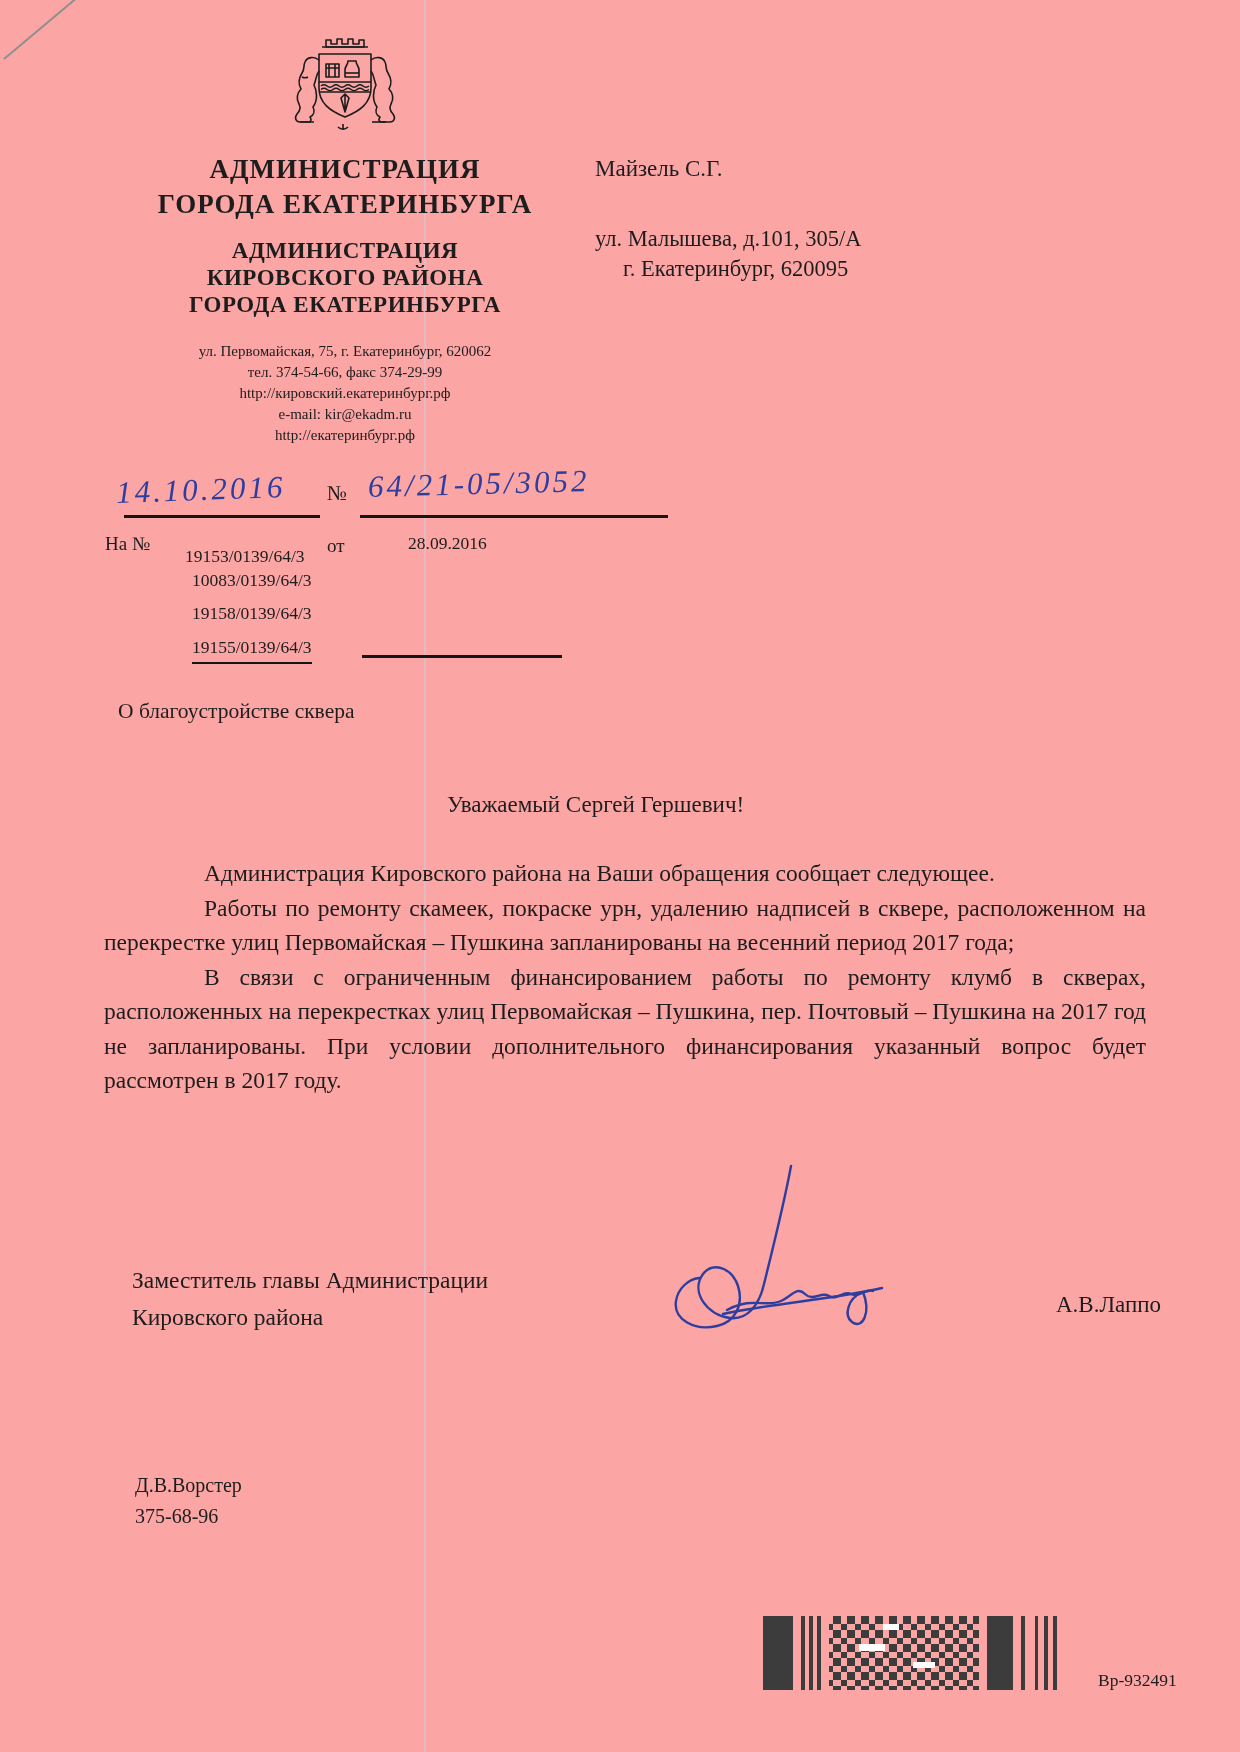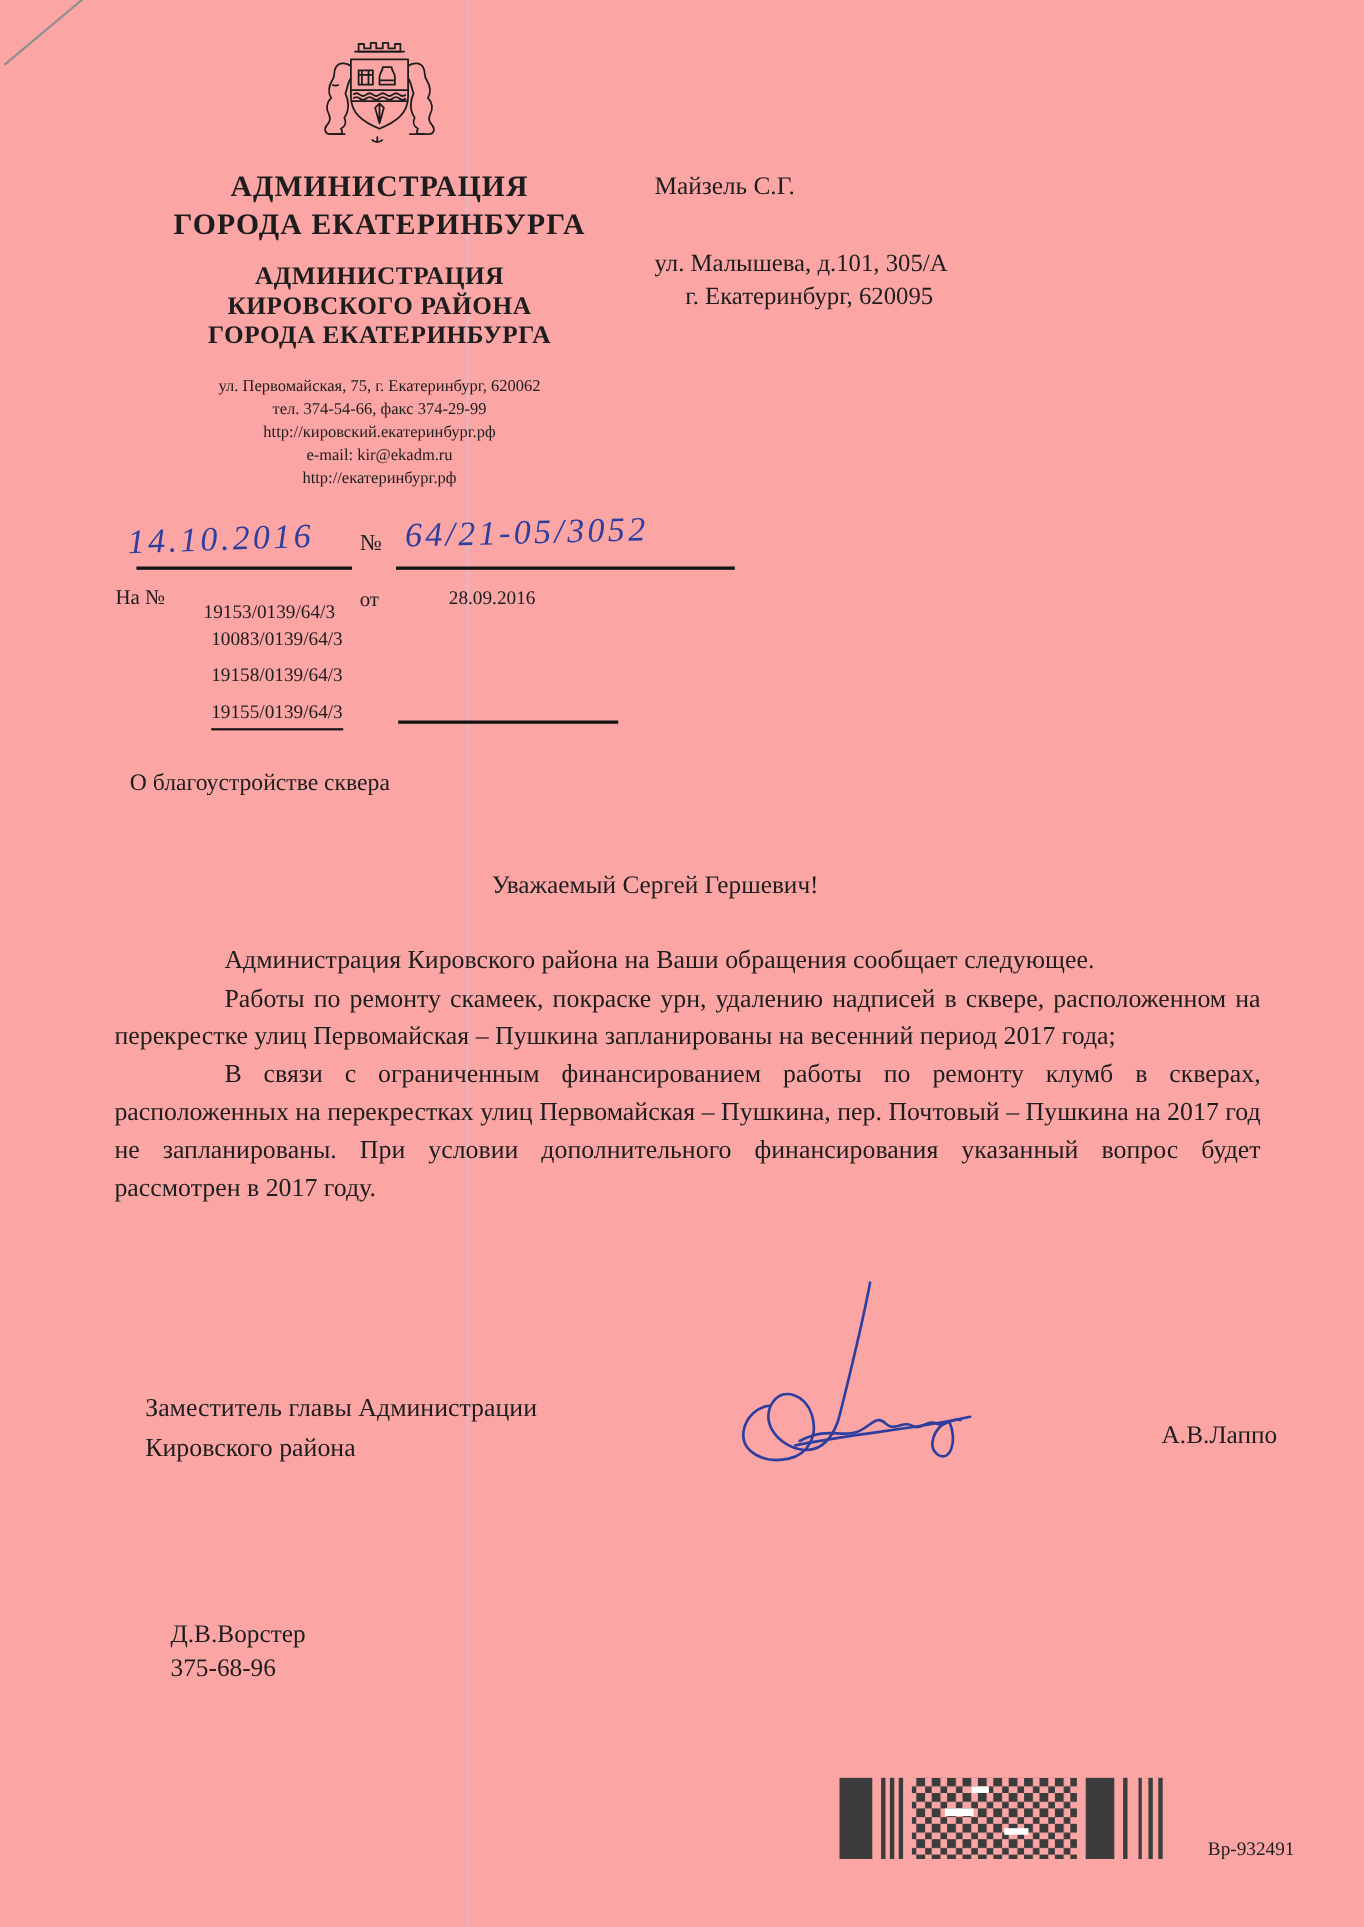--- a/index.html
+++ b/index.html
@@ -51,7 +51,7 @@
   .signer{left:1056px;top:1292px;font-size:23px;}
   .sig-svg{left:635px;top:1160px;}
   
-  .executor{left:135px;top:1470px;font-size:23px;line-height:31px;margin-left:20px;}
+  .executor{left:135px;top:1470px;font-size:20px;line-height:31px;}
   .barcode{left:763px;top:1616px;}
   .bc-label{left:1098px;top:1670px;font-size:17.5px;}
 </style>

